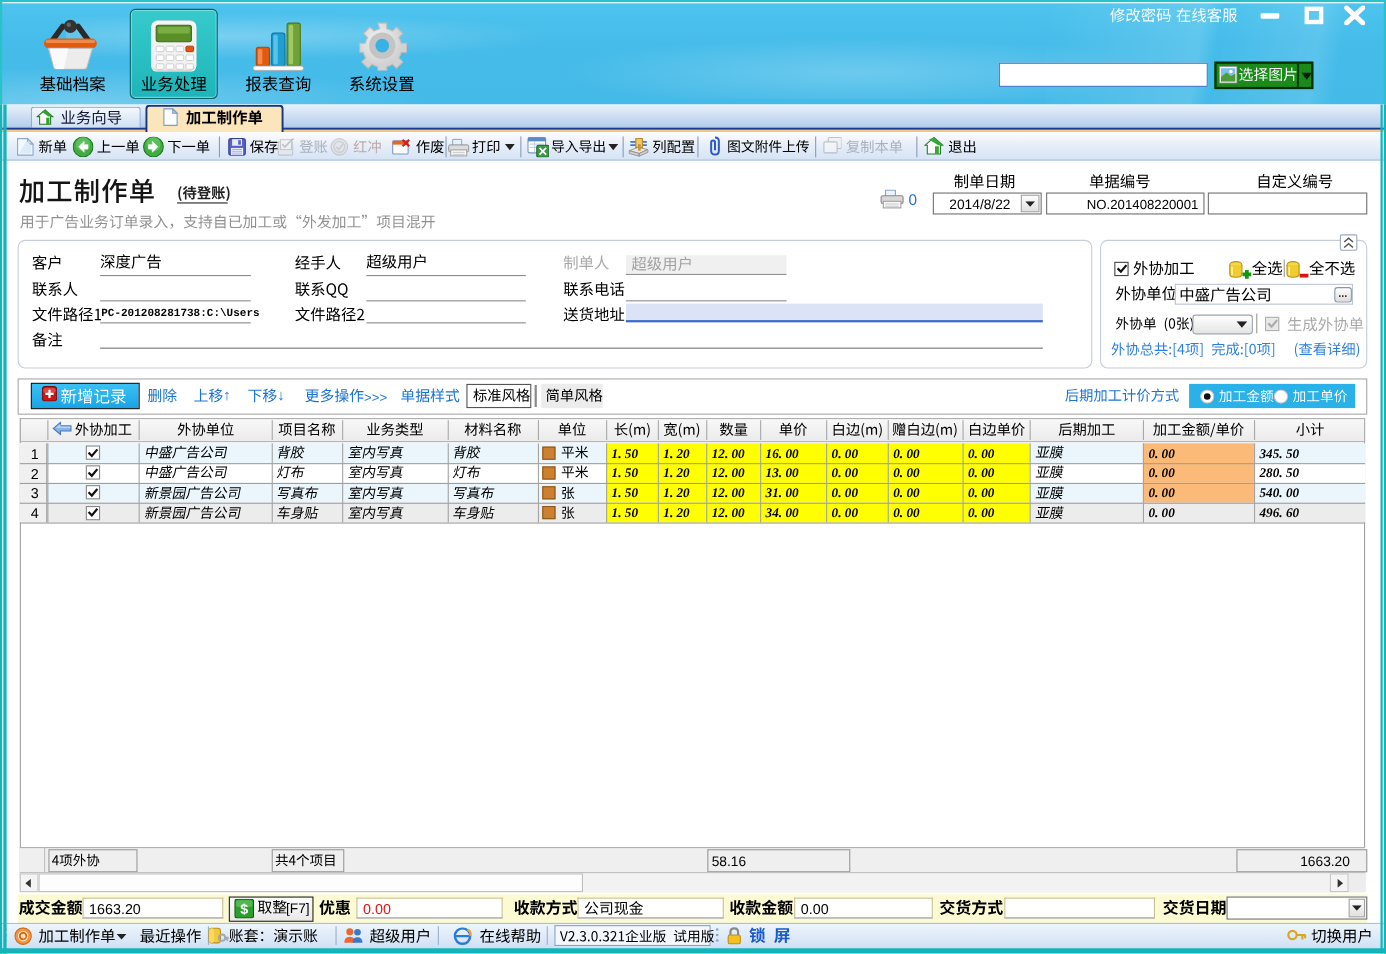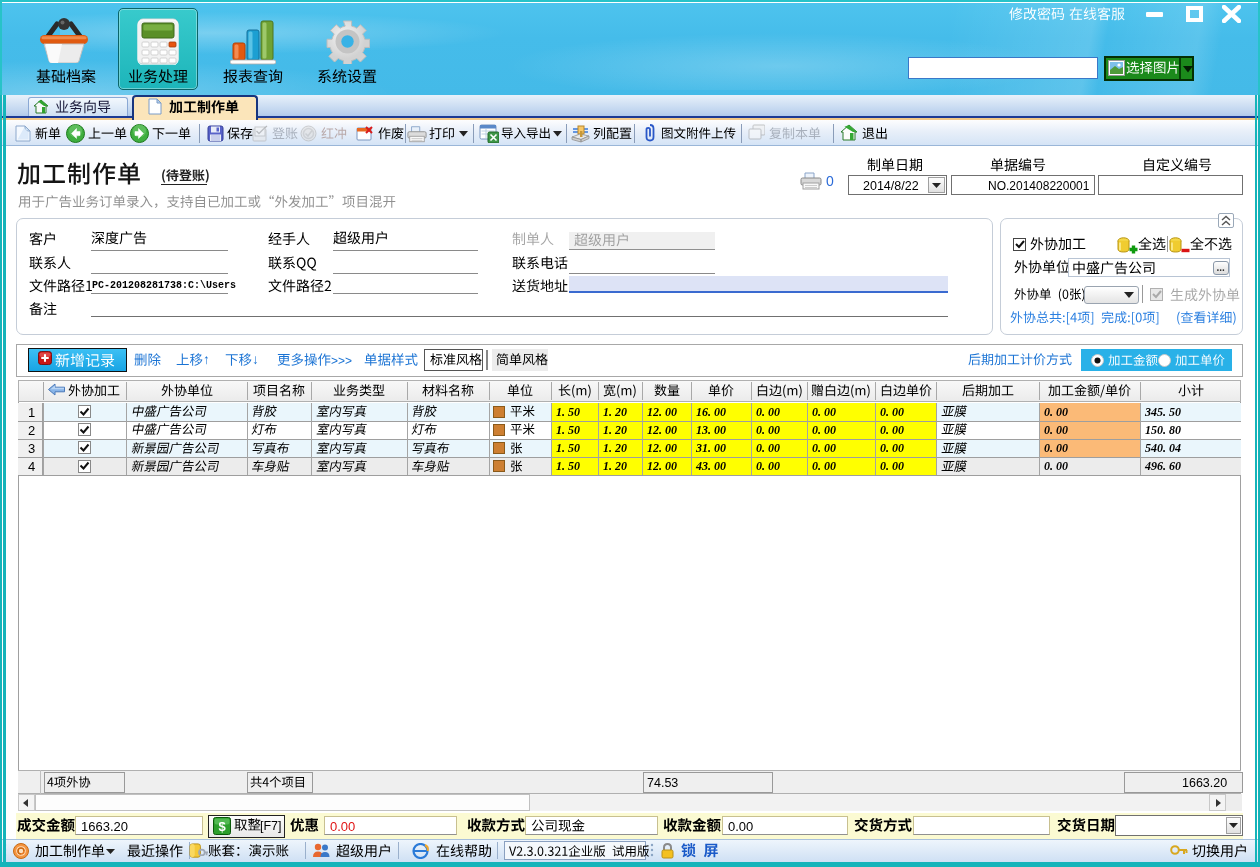--- a/index.html
+++ b/index.html
@@ -1261,7 +1261,7 @@
     </svg>
   </div>
 <div style="position:absolute;left:1044px;top:423.7px;font:italic  bold 12px 'Liberation Serif';color:#000;line-height:1;white-space:pre;">0. 00</div>
-<div style="position:absolute;left:1145px;top:423.7px;font:italic  bold 12px 'Liberation Serif';color:#000;line-height:1;white-space:pre;">150. 80</div>
+<div style="position:absolute;left:1145px;top:423.7px;font:italic  bold 12px 'Liberation Serif';color:#000;line-height:1;white-space:pre;">280. 50</div>
 <div style="position:absolute;left:131px;top:441.5px;">
     <svg class="t" width="93.5" height="12.8">
       <g fill="#000" transform="translate(0 10.75) skewX(-11) scale(0.0125)">

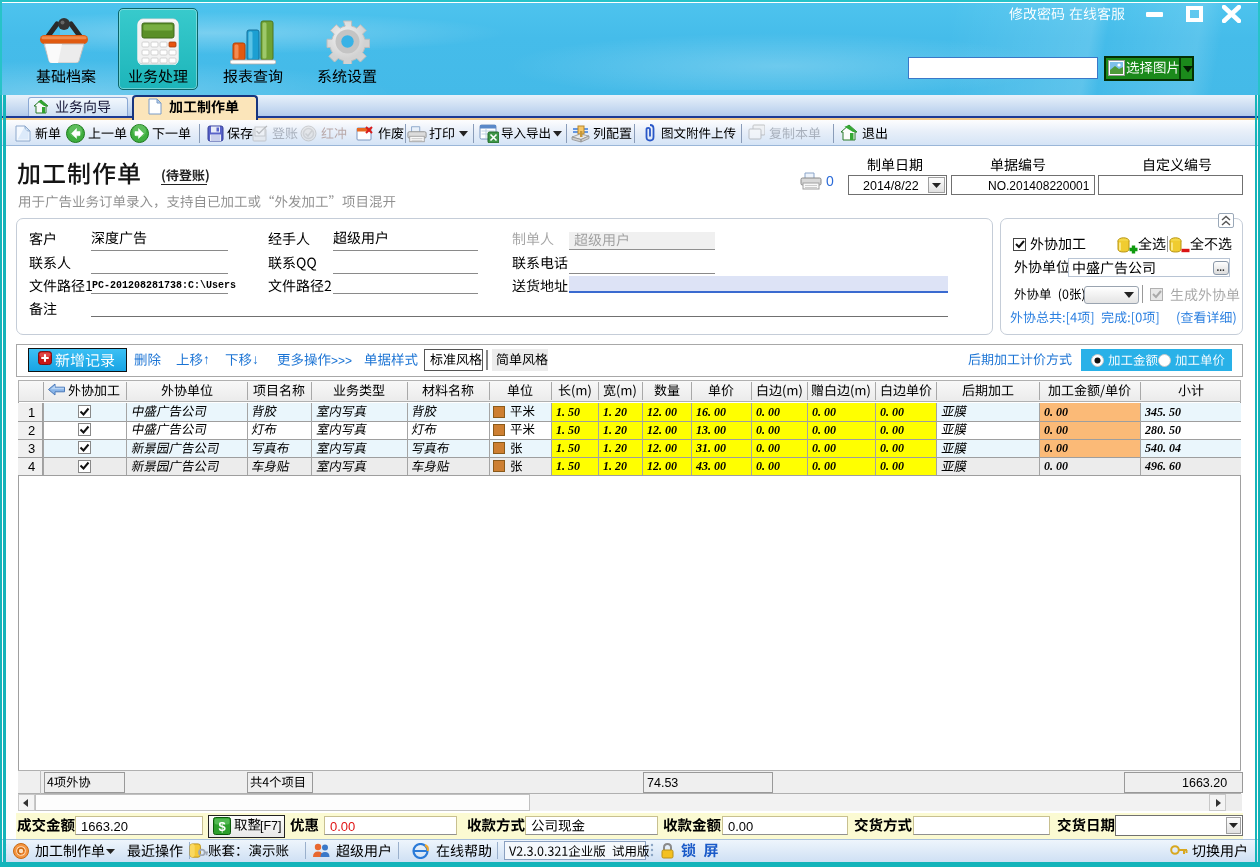--- a/index.html
+++ b/index.html
@@ -1327,7 +1327,7 @@
     </svg>
   </div>
 <div style="position:absolute;left:1044px;top:441.9px;font:italic  bold 12px 'Liberation Serif';color:#000;line-height:1;white-space:pre;">0. 00</div>
-<div style="position:absolute;left:1145px;top:441.9px;font:italic  bold 12px 'Liberation Serif';color:#000;line-height:1;white-space:pre;">540. 04</div>
+<div style="position:absolute;left:1145px;top:441.9px;font:italic  bold 12px 'Liberation Serif';color:#000;line-height:1;white-space:pre;">540. 00</div>
 <div style="position:absolute;left:131px;top:459.7px;">
     <svg class="t" width="93.5" height="12.8">
       <g fill="#000" transform="translate(0 10.75) skewX(-11) scale(0.0125)">

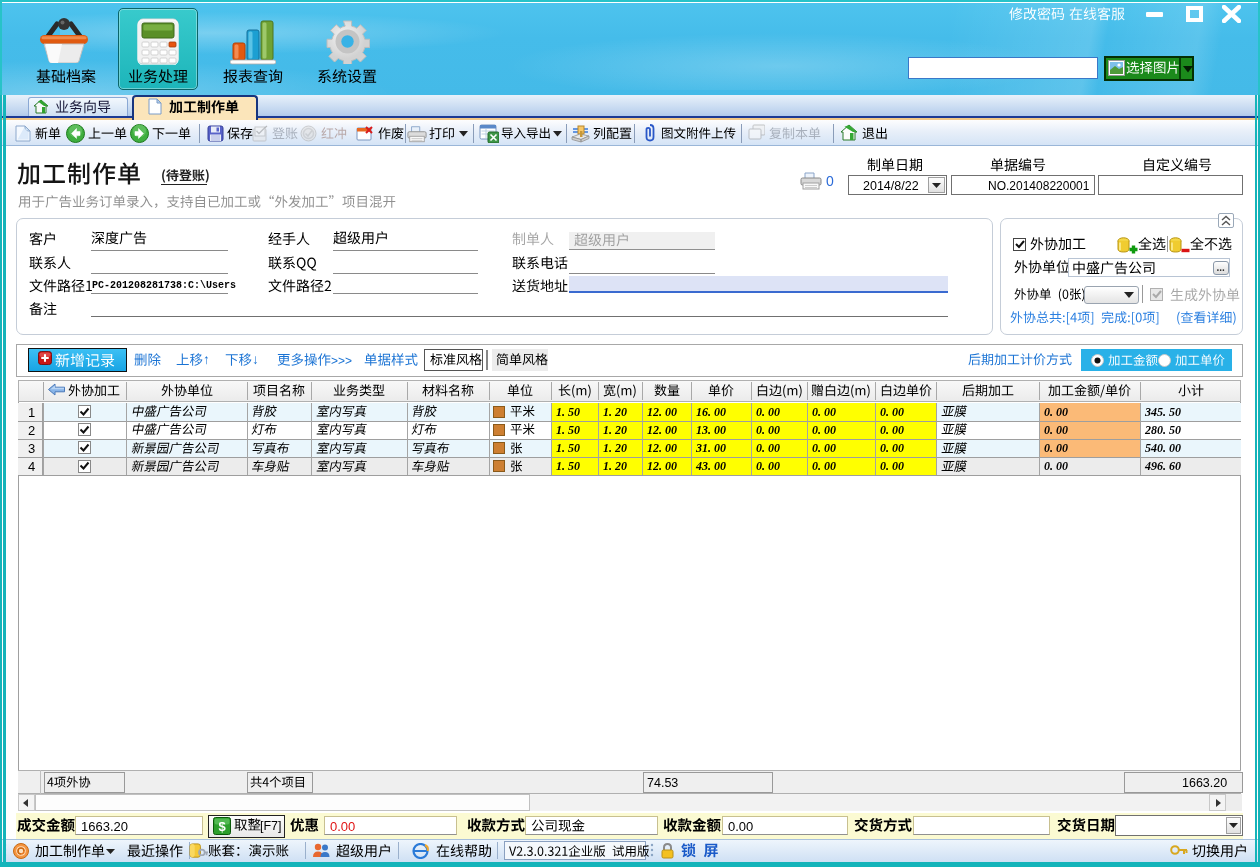--- a/index.html
+++ b/index.html
@@ -1380,7 +1380,7 @@
 <div style="position:absolute;left:556px;top:460.1px;font:italic  bold 12px 'Liberation Serif';color:#000;line-height:1;white-space:pre;">1. 50</div>
 <div style="position:absolute;left:603px;top:460.1px;font:italic  bold 12px 'Liberation Serif';color:#000;line-height:1;white-space:pre;">1. 20</div>
 <div style="position:absolute;left:647px;top:460.1px;font:italic  bold 12px 'Liberation Serif';color:#000;line-height:1;white-space:pre;">12. 00</div>
-<div style="position:absolute;left:696px;top:460.1px;font:italic  bold 12px 'Liberation Serif';color:#000;line-height:1;white-space:pre;">43. 00</div>
+<div style="position:absolute;left:696px;top:460.1px;font:italic  bold 12px 'Liberation Serif';color:#000;line-height:1;white-space:pre;">34. 00</div>
 <div style="position:absolute;left:756px;top:460.1px;font:italic  bold 12px 'Liberation Serif';color:#000;line-height:1;white-space:pre;">0. 00</div>
 <div style="position:absolute;left:812px;top:460.1px;font:italic  bold 12px 'Liberation Serif';color:#000;line-height:1;white-space:pre;">0. 00</div>
 <div style="position:absolute;left:880px;top:460.1px;font:italic  bold 12px 'Liberation Serif';color:#000;line-height:1;white-space:pre;">0. 00</div>

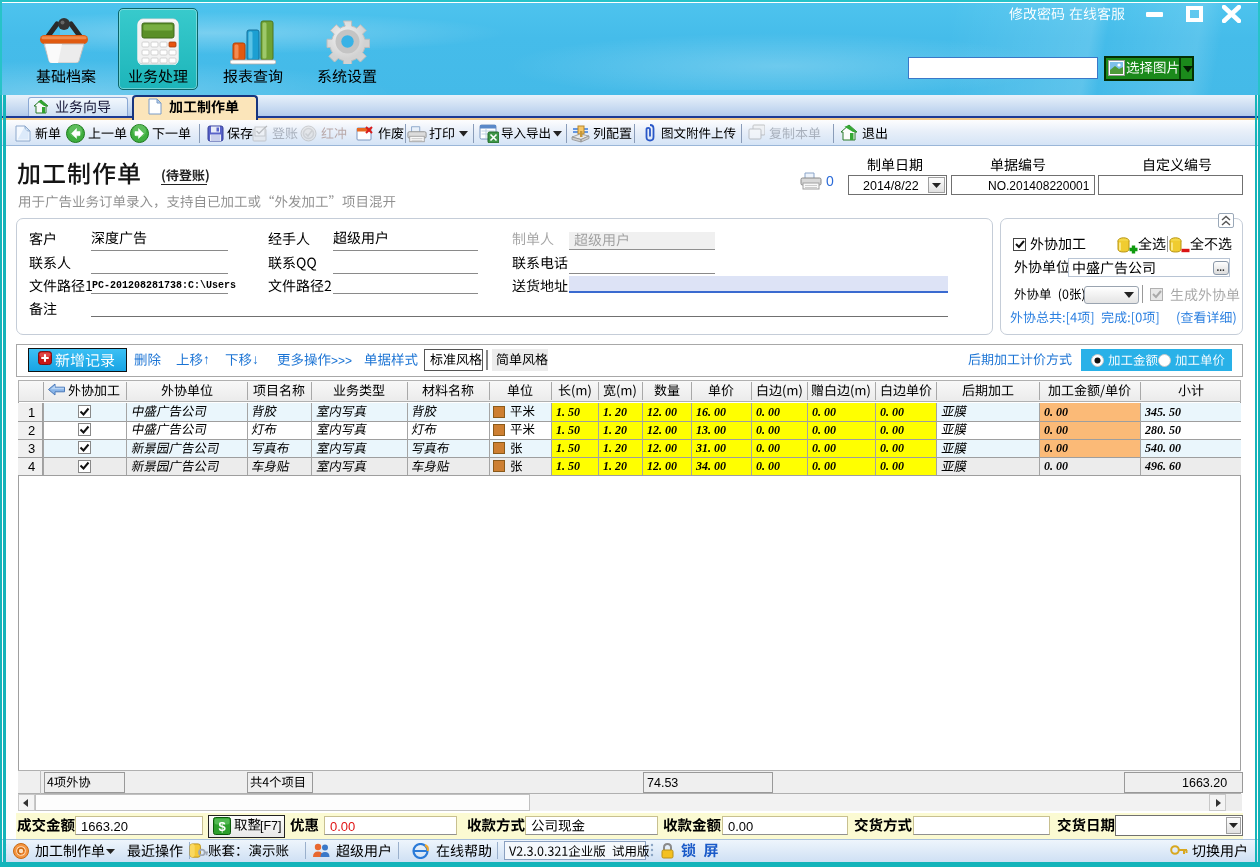--- a/index.html
+++ b/index.html
@@ -1420,7 +1420,7 @@
     </svg>
   </div>
 <div style="position:absolute;left:643px;top:771.5px;width:130px;height:21px;background:#efefef;border:1px solid #999;"></div>
-<div style="position:absolute;left:647px;top:776.5px;font: 12.5px 'Liberation Sans';color:#000;line-height:1;white-space:pre;">74.53</div>
+<div style="position:absolute;left:647px;top:776.5px;font: 12.5px 'Liberation Sans';color:#000;line-height:1;white-space:pre;">58.16</div>
 <div style="position:absolute;left:1124px;top:771.5px;width:119px;height:21px;background:#efefef;border:1px solid #999;"></div>
 <div style="position:absolute;left:1182px;top:776.5px;font: 12.5px 'Liberation Sans';color:#000;line-height:1;white-space:pre;">1663.20</div>
 <div style="position:absolute;left:18px;top:794px;width:1208px;height:17px;background:#f2f2f2;"></div>

